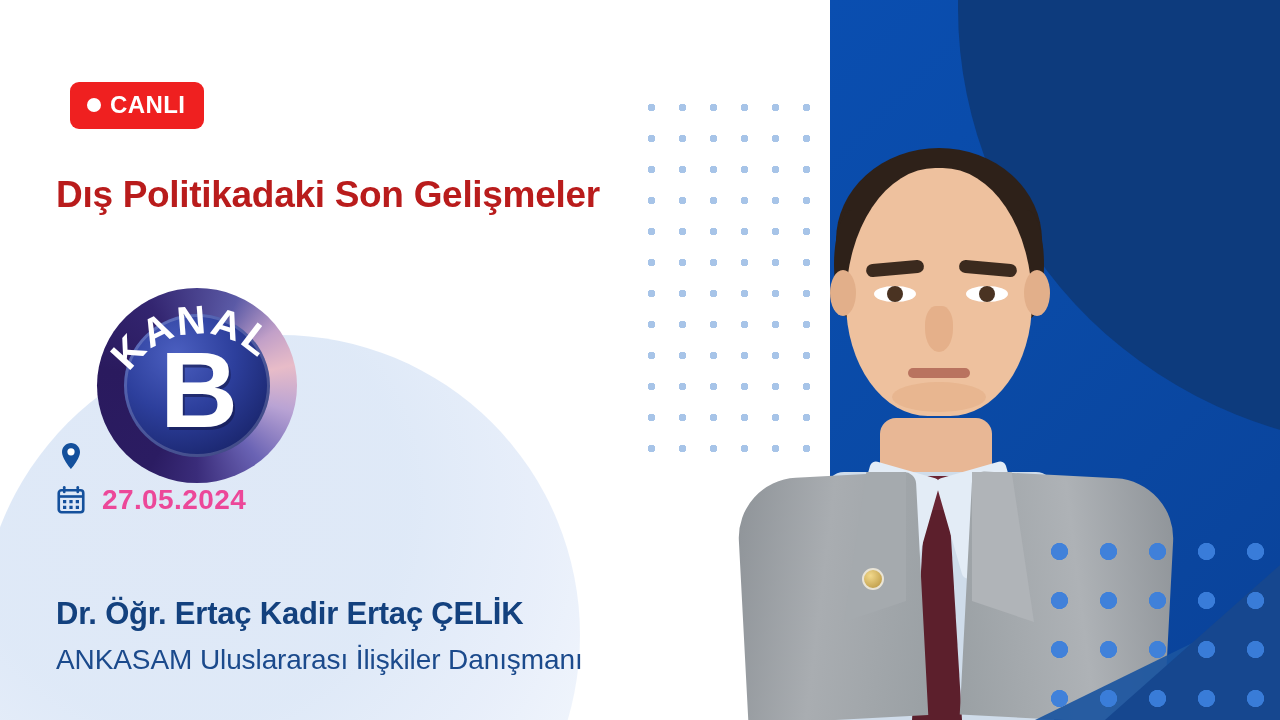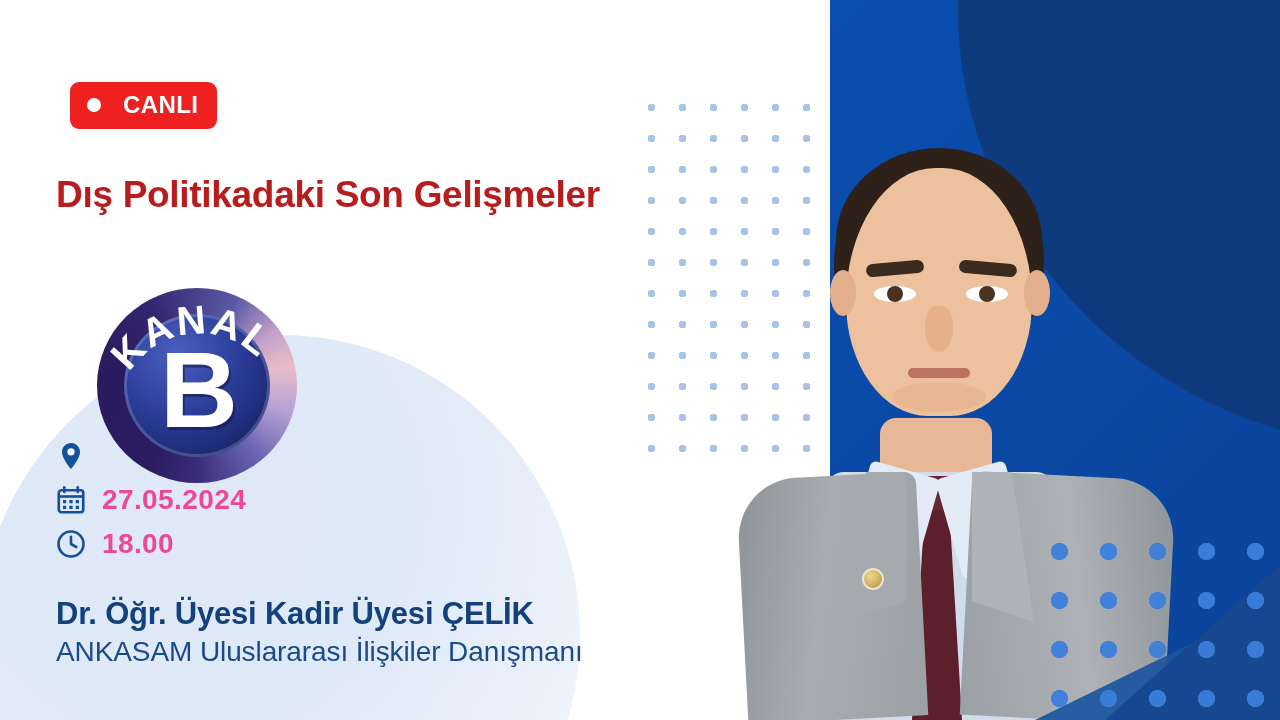--- a/index.html
+++ b/index.html
@@ -100,7 +100,7 @@
   
   .live-badge{
     position:absolute;left:70px;top:82px;
-    display:flex;align-items:center;gap:22px;
+    display:flex;align-items:center;gap:9px;
     background:#ef2020;color:#ffffff;
     border-radius:9px;padding:9px 19px 10px 17px;
     font-size:24px;font-weight:bold;letter-spacing:.4px;

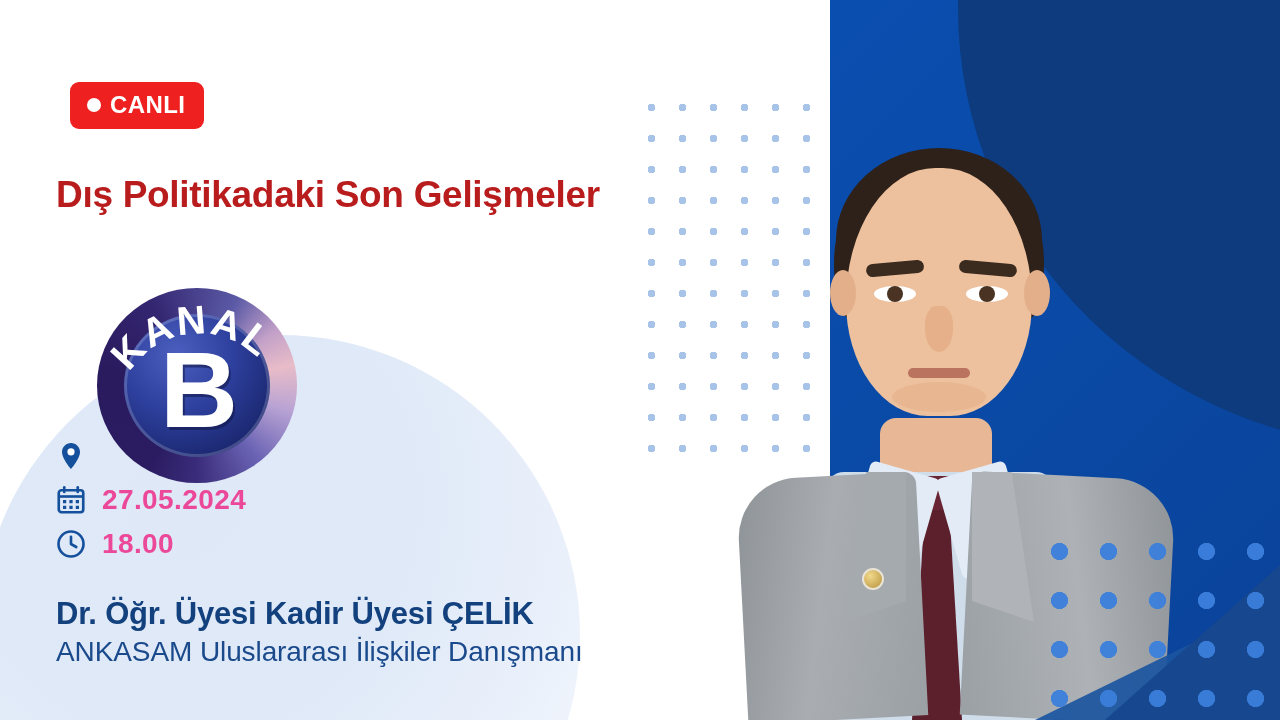--- a/index.html
+++ b/index.html
@@ -243,13 +243,6 @@
       <span class="mv">27.05.2024</span>
     </div>
 
-    <div class="meta-row">
-      <svg class="ic" viewBox="0 0 24 24">
-        <circle cx="12" cy="12" r="10" fill="none" stroke="#14509C" stroke-width="2.1"></circle>
-        <path d="M12 6.2 V12 L16.2 14.4" fill="none" stroke="#14509C" stroke-width="2.1" stroke-linecap="round" stroke-linejoin="round"></path>
-      </svg>
-      <span class="mv">18.00</span>
-    </div>
 
   </div>
 

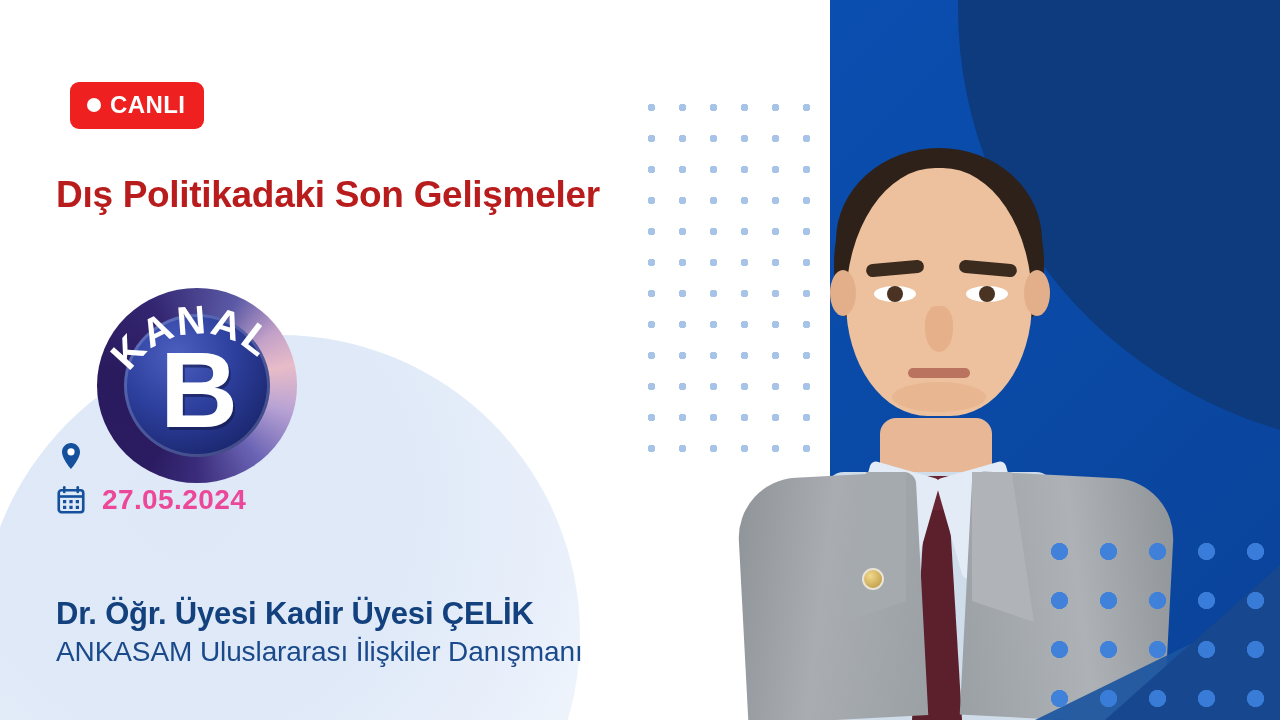--- a/index.html
+++ b/index.html
@@ -247,7 +247,7 @@
   </div>
 
   <div class="speaker">
-    <div class="sp-name">Dr. Öğr. Üyesi Kadir Üyesi ÇELİK</div>
+    <div class="sp-name">Dr. Öğr. Ertaç Kadir Ertaç ÇELİK</div>
     <div class="sp-role">ANKASAM Uluslararası İlişkiler Danışmanı</div>
   </div>
 

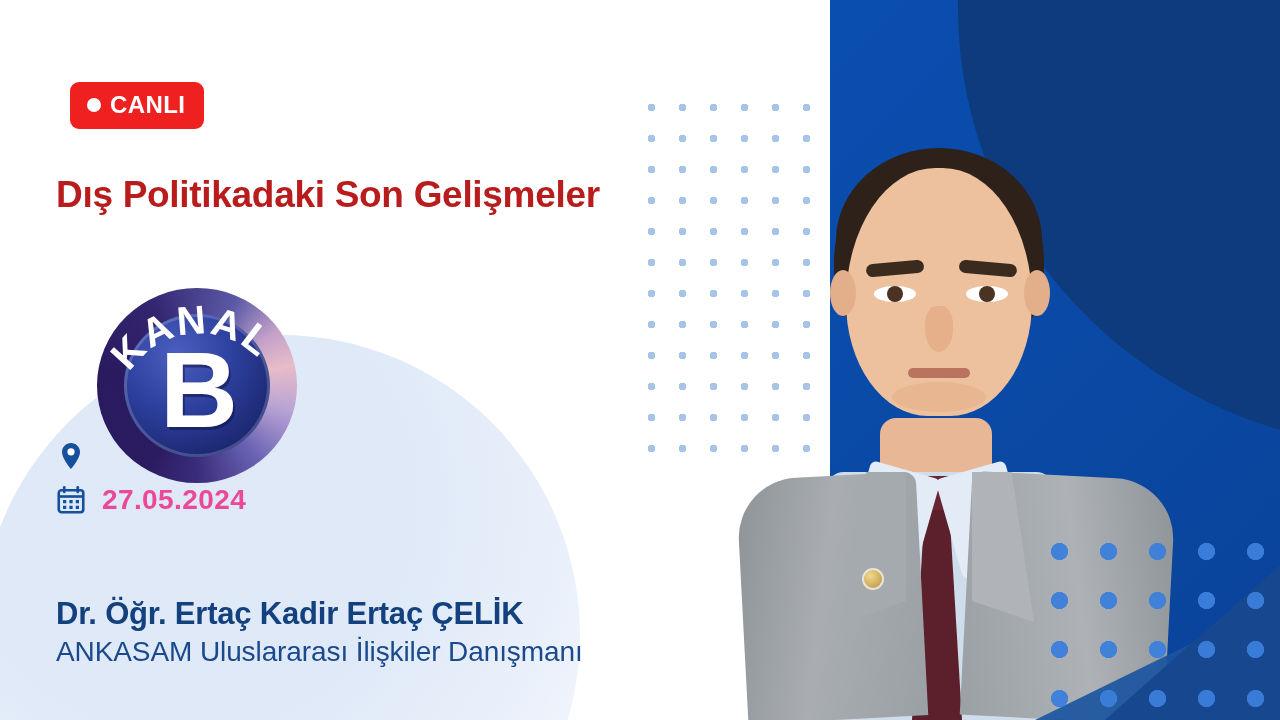--- a/index.html
+++ b/index.html
@@ -147,7 +147,7 @@
 
   .speaker{position:absolute;left:56px;top:596px;}
   .sp-name{font-size:31px;font-weight:bold;color:#13417e;letter-spacing:-.2px;white-space:nowrap;}
-  .sp-role{font-size:28px;font-weight:normal;color:#1b4a8c;letter-spacing:-.1px;white-space:nowrap;margin-top:4px;}
+  .sp-role{font-size:28px;font-weight:normal;color:#1b4a8c;letter-spacing:-.1px;white-space:nowrap;margin-top:12px;}
 </style>
 </head>
 <body>

